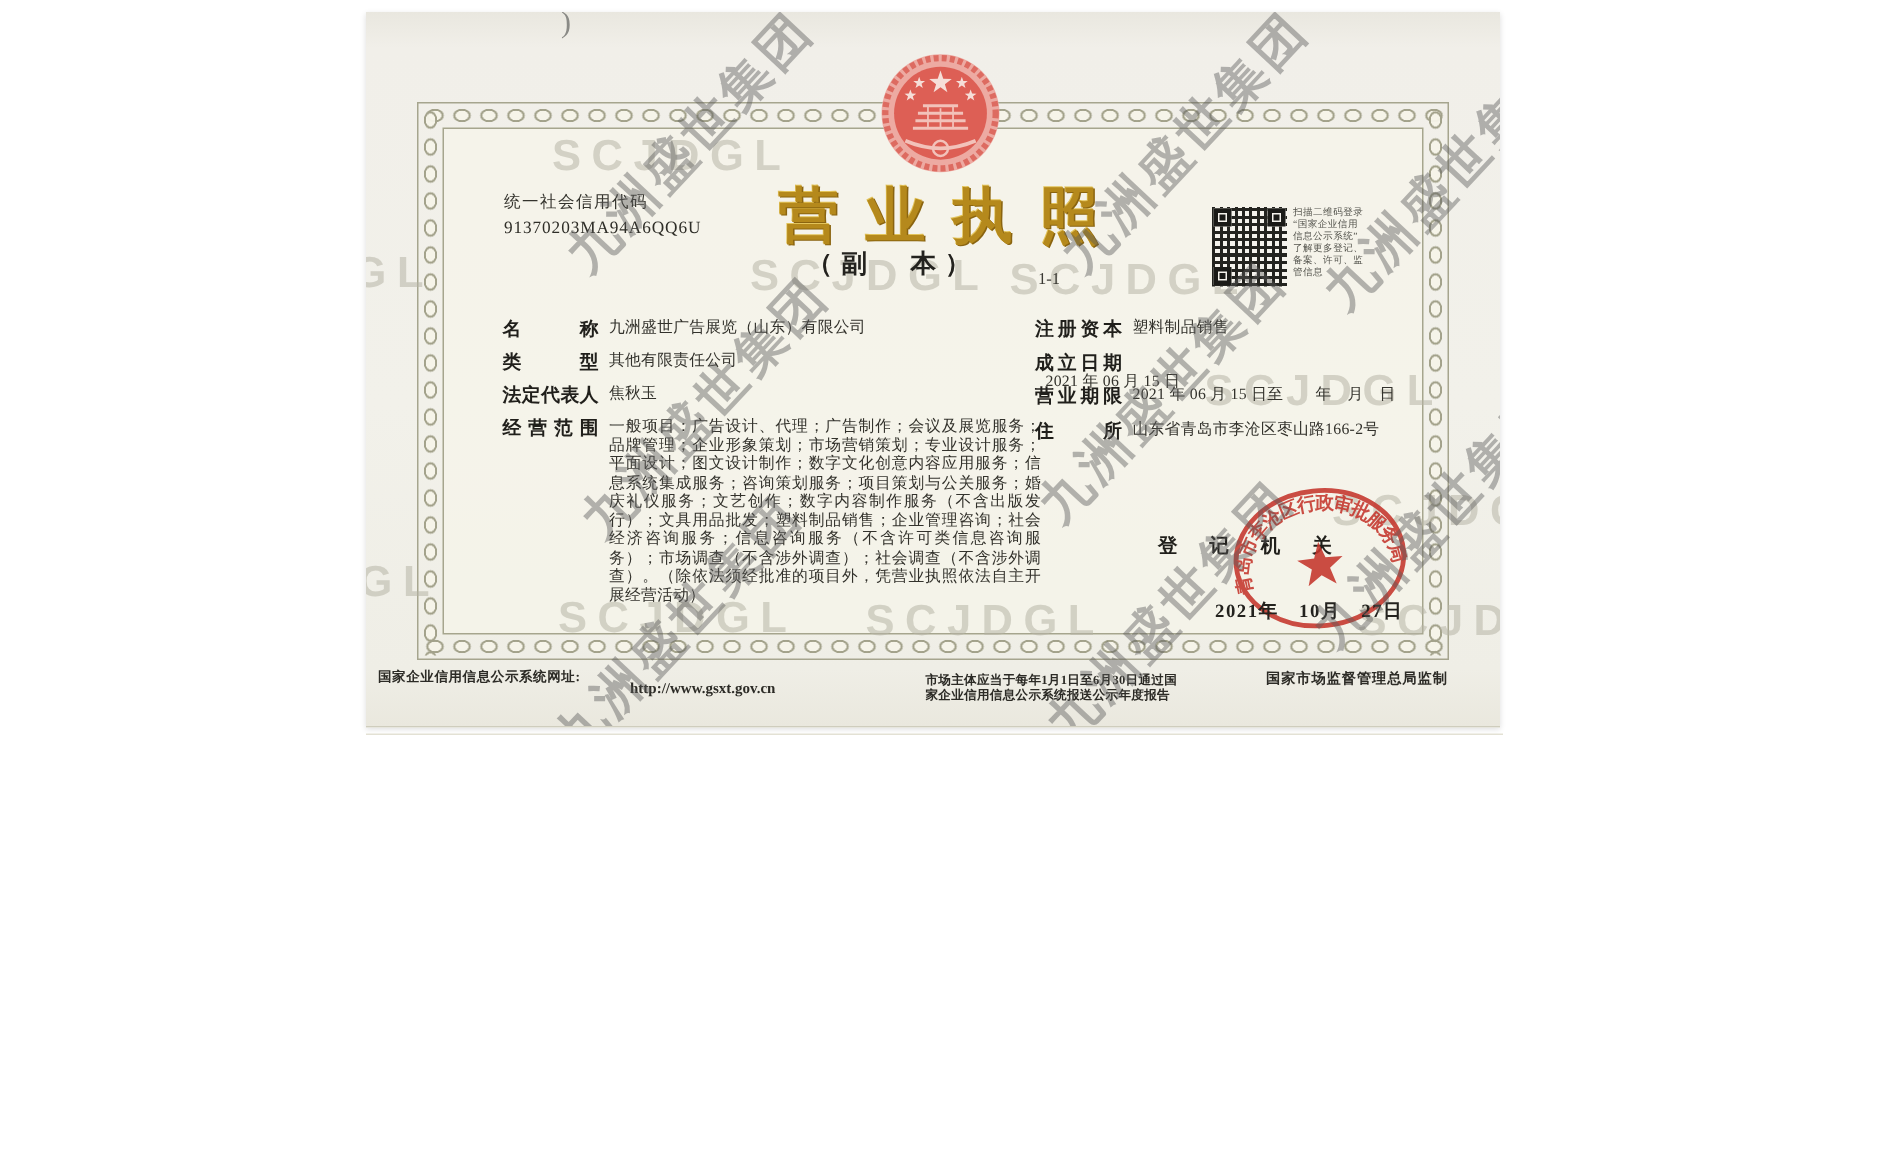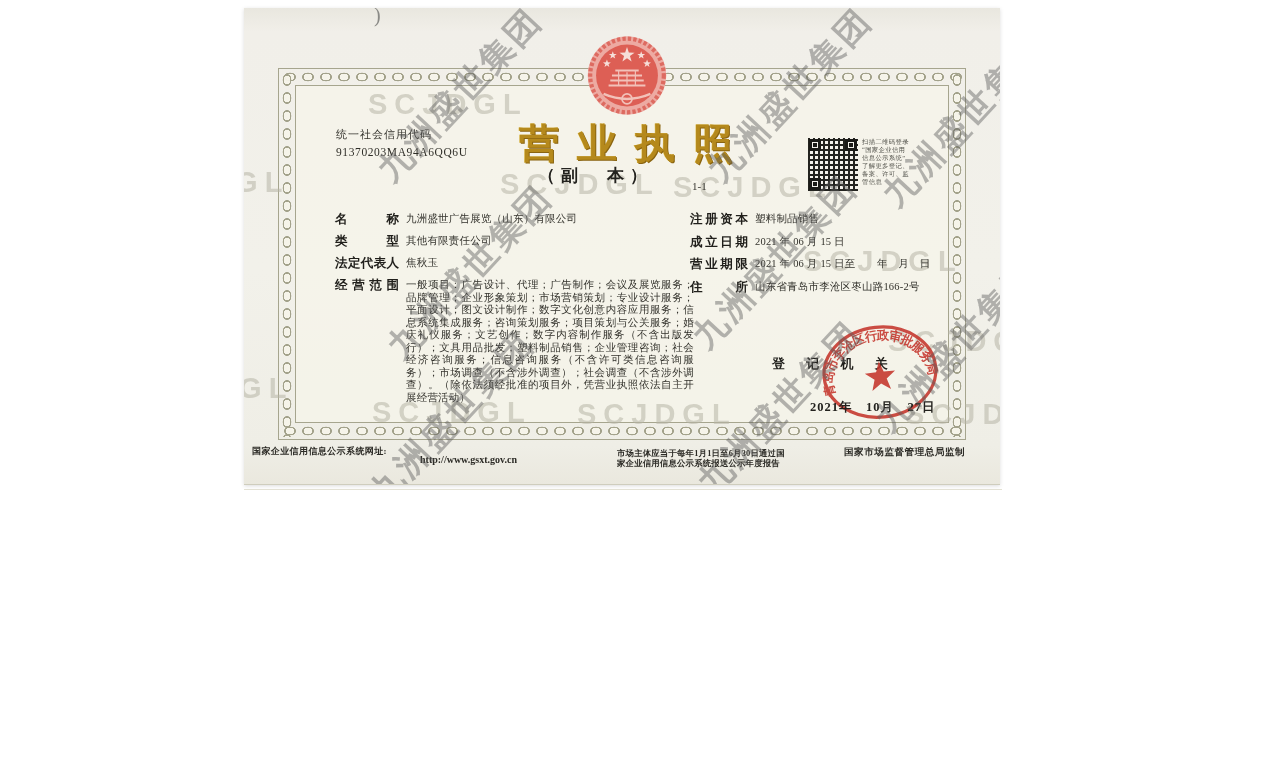--- a/index.html
+++ b/index.html
@@ -164,7 +164,7 @@
         <span class="lab lab-r">注册资本</span>
         <span class="val">塑料制品销售</span>
       </div>
-      <div class="row" style="left:446px;top:228px;">
+      <div class="row" style="left:446px;top:228px;flex-direction:column;">
         <span class="lab lab-r">成立日期</span>
         <span class="val">2021 年 06 月 15 日</span>
       </div>

